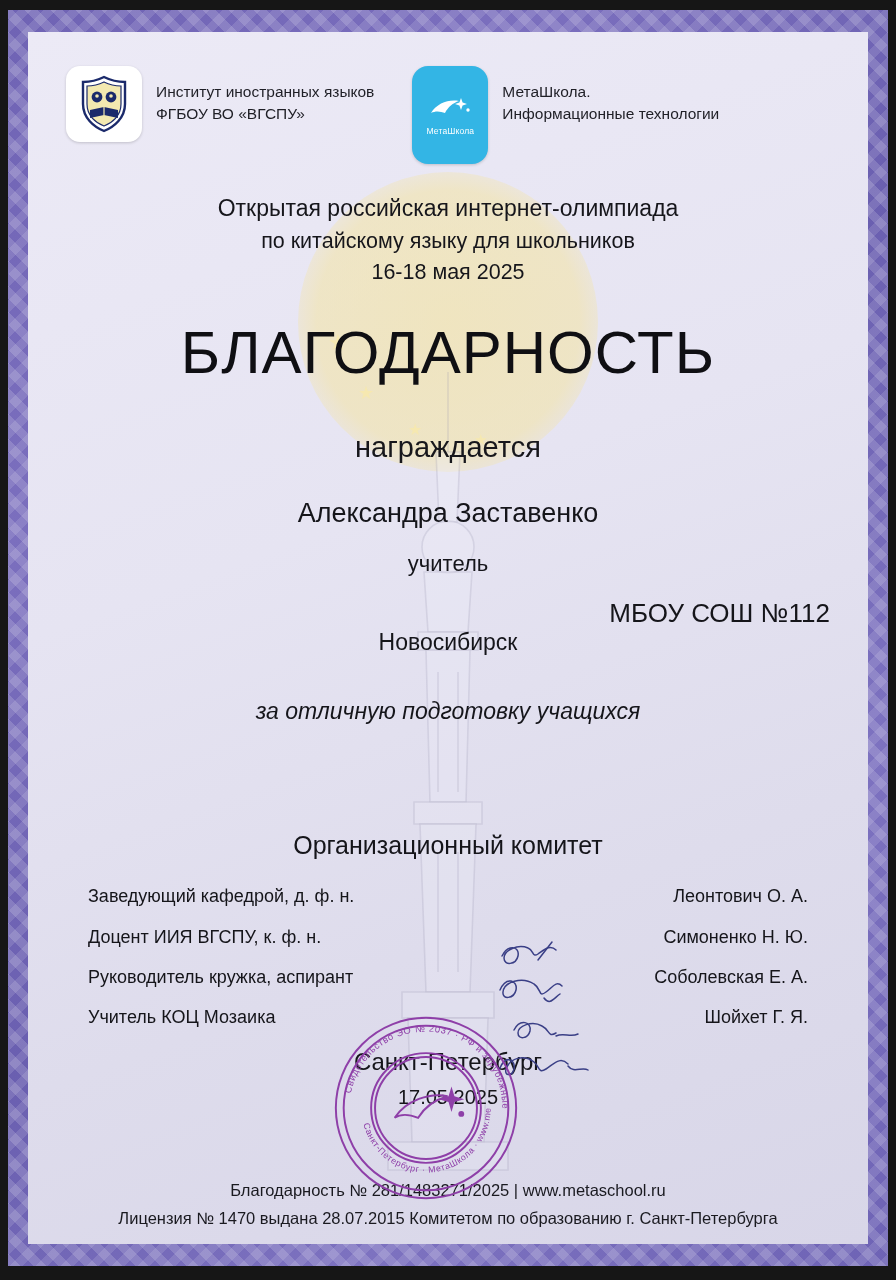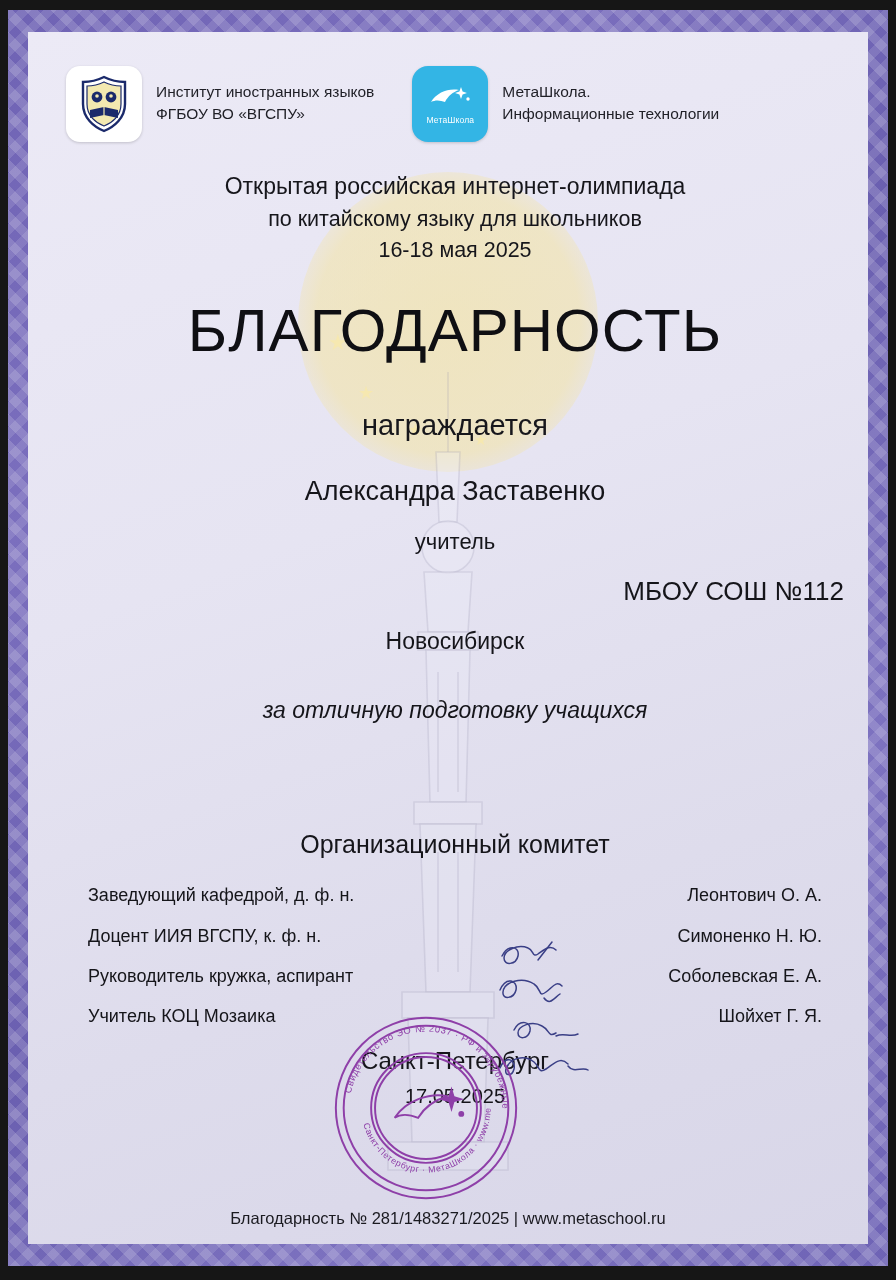--- a/index.html
+++ b/index.html
@@ -80,7 +80,7 @@
   .content {
     position: relative;
     z-index: 3;
-    padding: 34px 24px 0 38px;
+    padding: 34px 38px 0 38px;
     color: #1d1d22;
   }
 

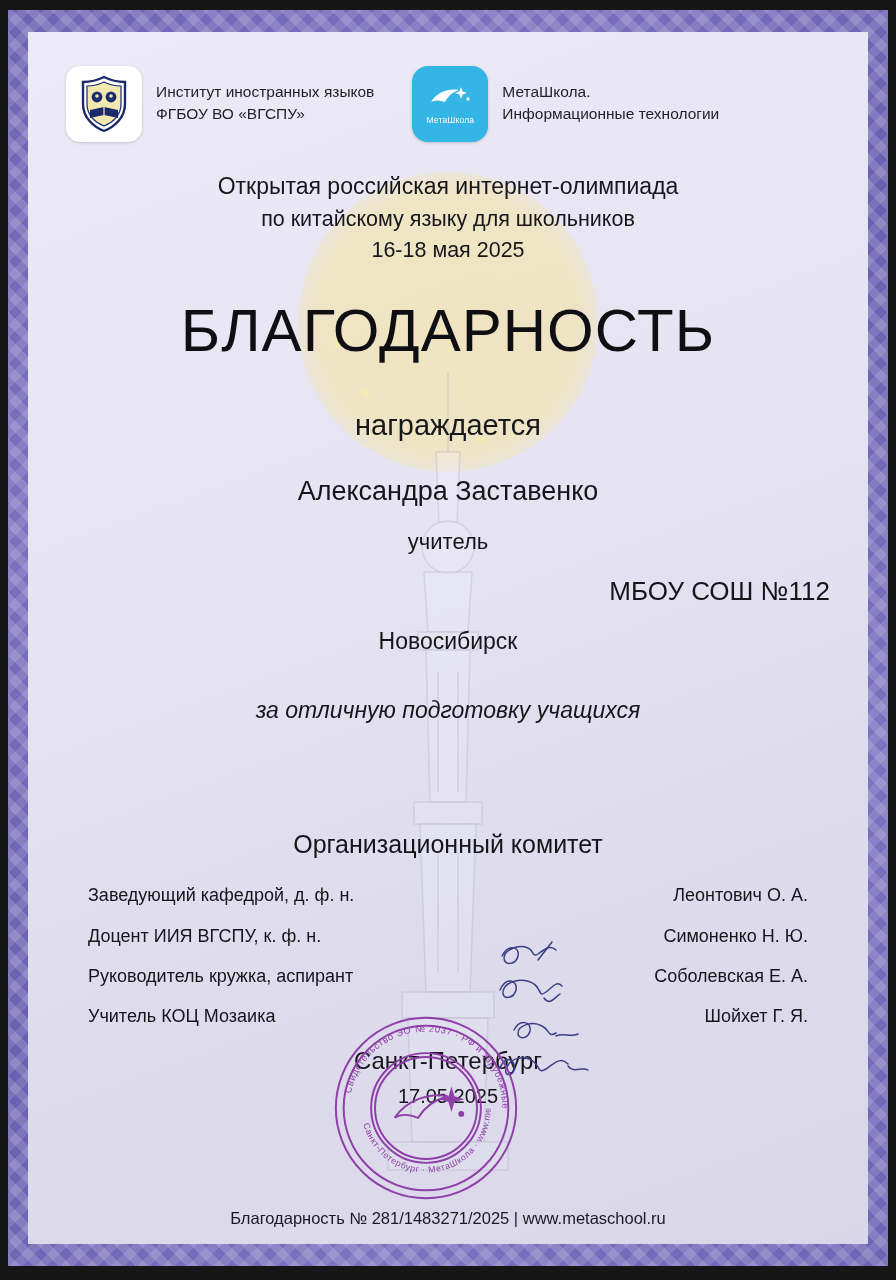--- a/index.html
+++ b/index.html
@@ -110,7 +110,7 @@
   }
   .logo-meta {
     width: 76px;
-    height: 76px;
+    height: 98px;
     border-radius: 16px;
     background: #33b5e5;
     display: flex;

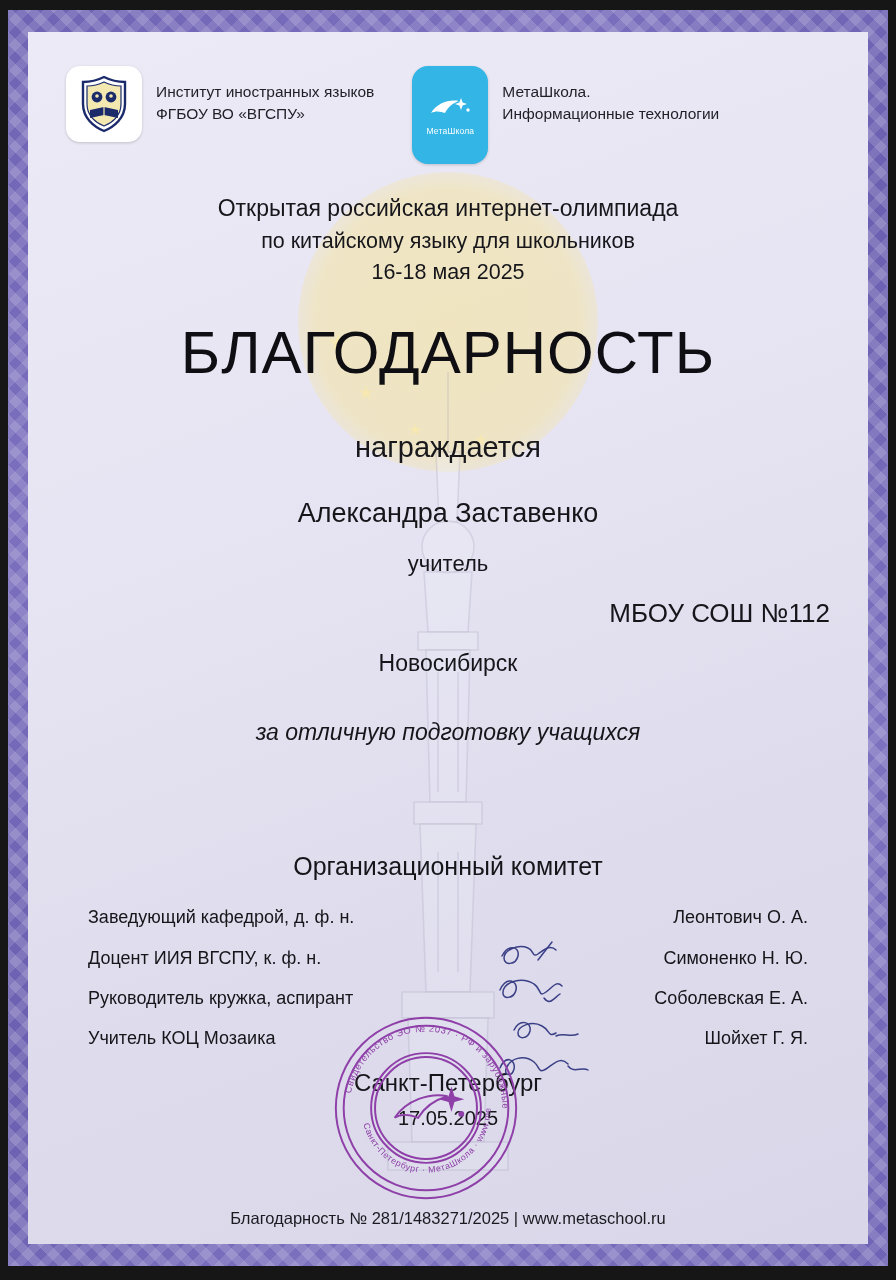--- a/index.html
+++ b/index.html
@@ -182,7 +182,6 @@
   .city {
     text-align: center;
     font-size: 23px;
-    margin-top: 21px;
     color: #15151a;
   }
   .reason {

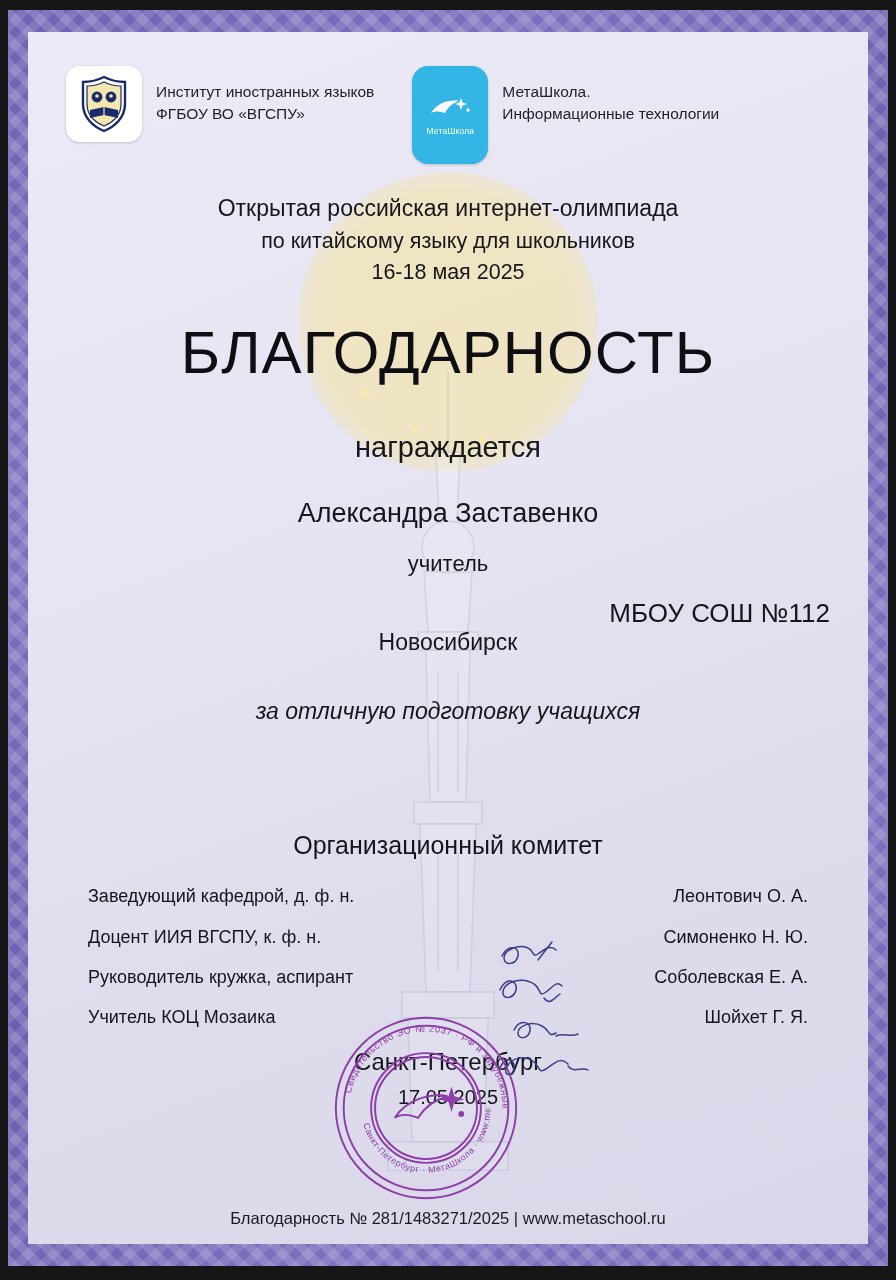--- a/index.html
+++ b/index.html
@@ -411,6 +411,7 @@
 
       <div class="footer">
         <div class="f1">Благодарность № 281/1483271/2025  |  www.metaschool.ru</div>
+        <div class="f2">Лицензия № 1470 выдана 28.07.2015 Комитетом по образованию г. Санкт-Петербурга</div>
       </div>
 
     </div>

